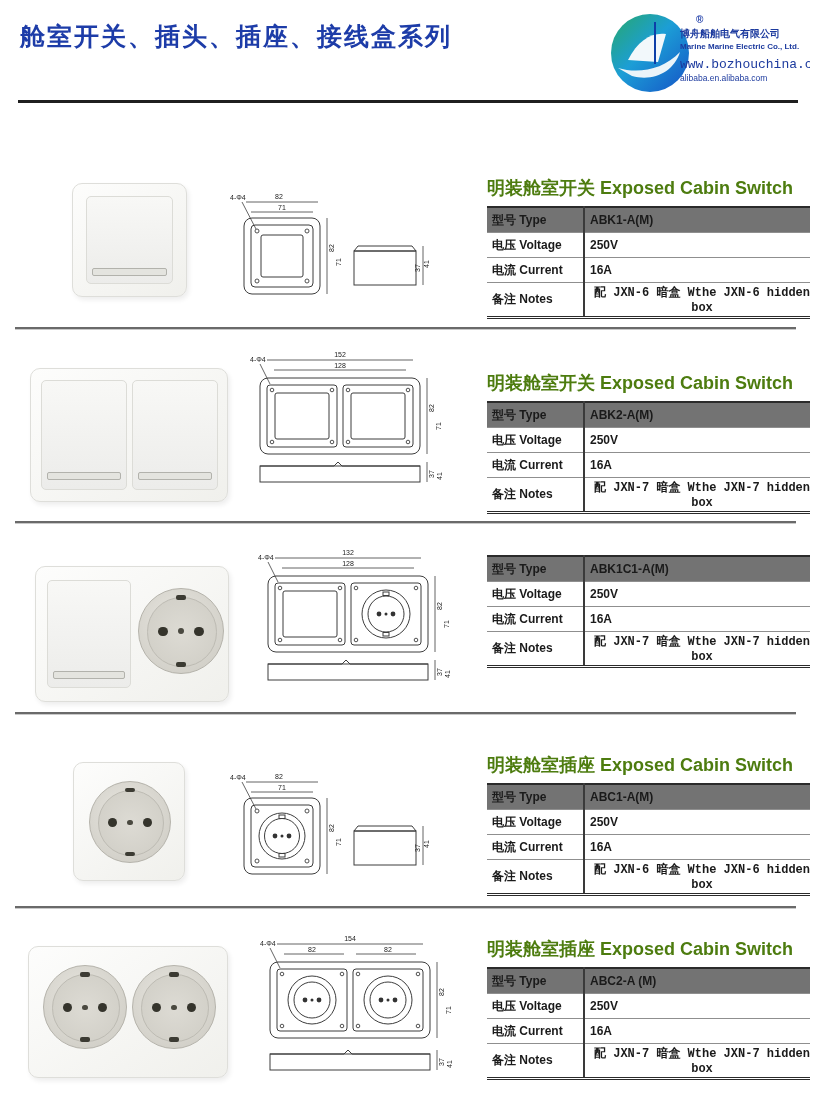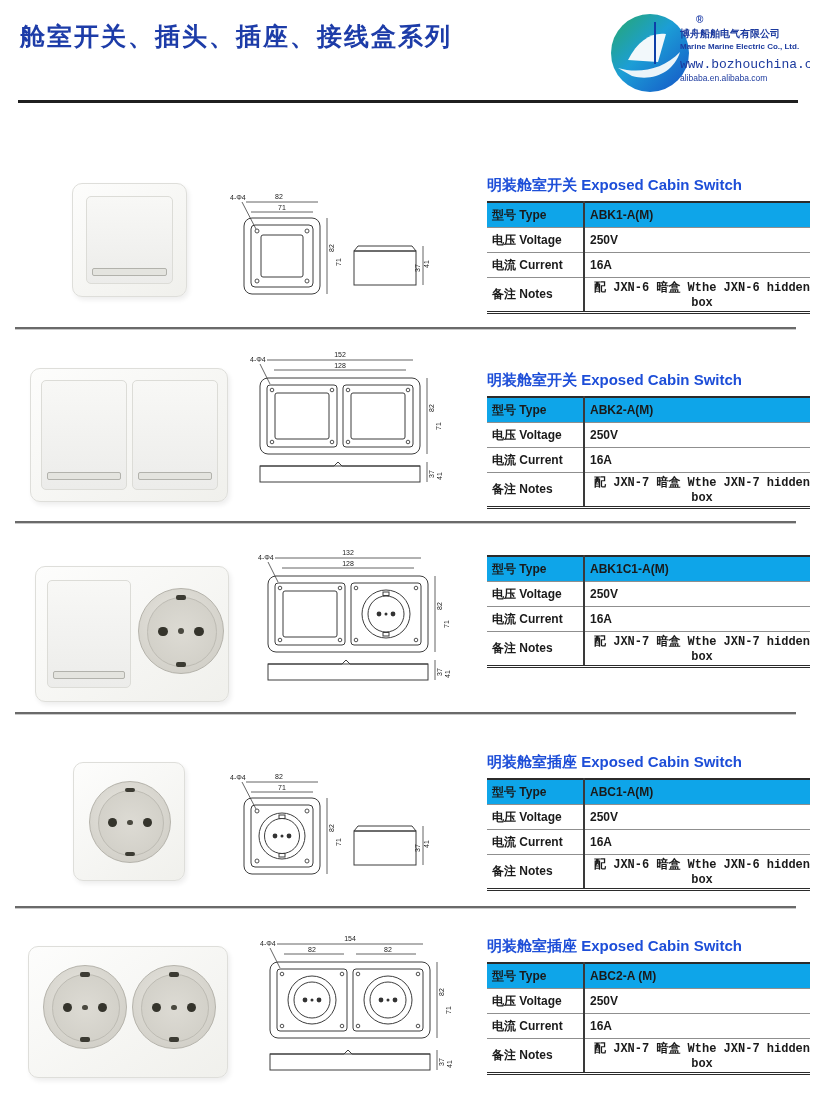--- a/index.html
+++ b/index.html
@@ -39,7 +39,7 @@
   .clip-t{top:7%;} .clip-b{bottom:7%;}
   
   .spec{position:absolute;width:332px;}
-  .spec-title{font-size:15px;font-weight:bold;color:#1d4ed8;margin:0 0 6px 0;white-space:nowrap;}
+  .spec-title{font-size:18px;font-weight:bold;color:#4d7c0f;margin:0 0 6px 0;white-space:nowrap;}
   table.spec-table{border-collapse:collapse;width:332px;
                    border-top:2px solid #2b2b2b;border-bottom:3px double #2b2b2b;}
   table.spec-table td{border-bottom:1px solid #8f8f8f;font-size:12px;font-weight:600;

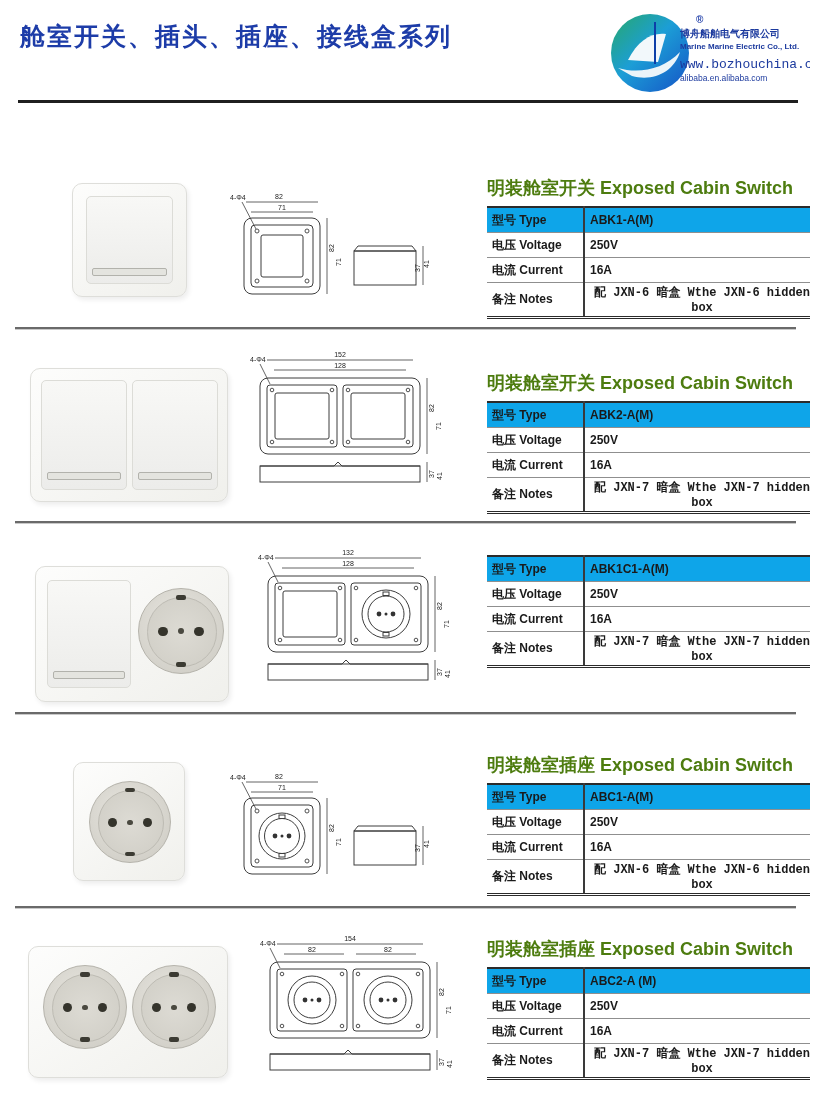--- a/index.html
+++ b/index.html
@@ -47,7 +47,7 @@
   td.lbl{width:86px;border-right:2px solid #3a3a3a;text-align:left;}
   td.val{text-align:left;}
   td.val-notes{text-align:center;font-size:11px;font-family:Liberation Mono, monospace;}
-  tr.alt{background:#0ea5e9;}
+  tr.alt{background:#737373;}
   
   .drawing{position:absolute;}
   .drawing svg{display:block;}

